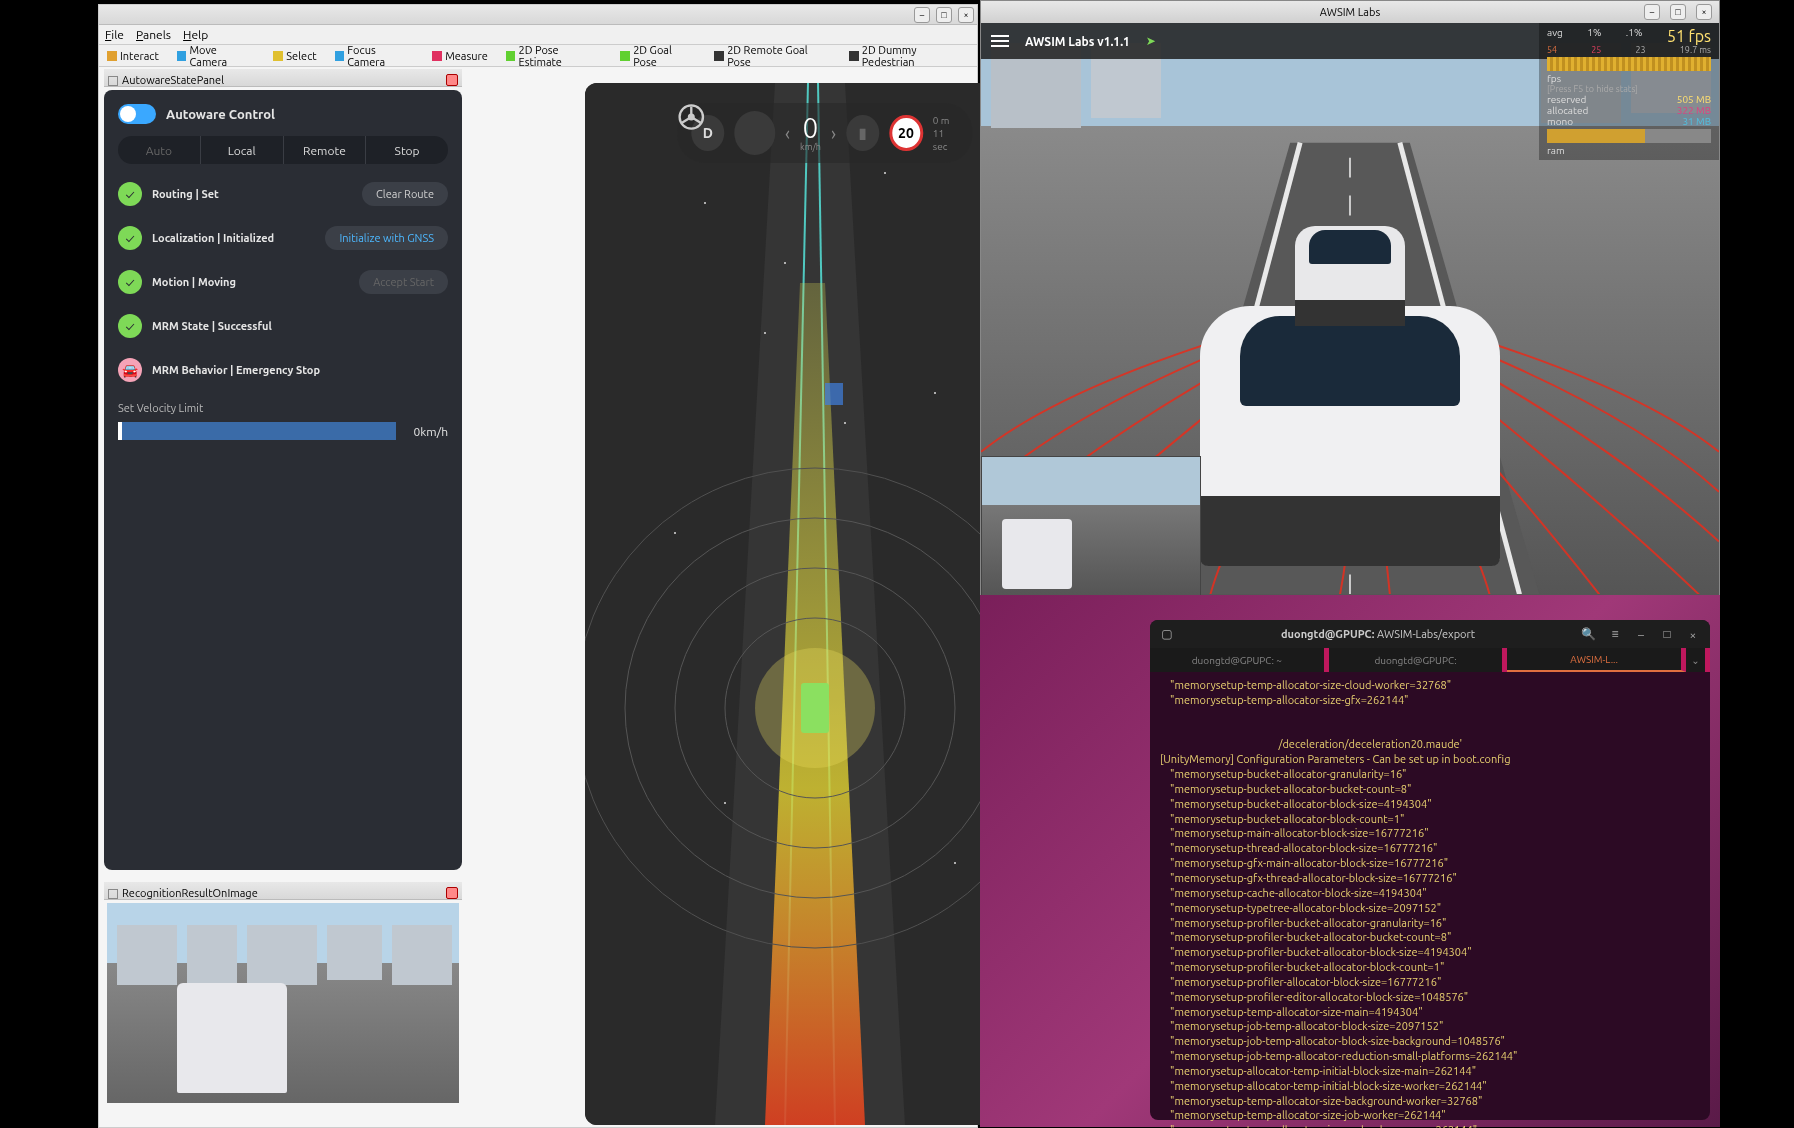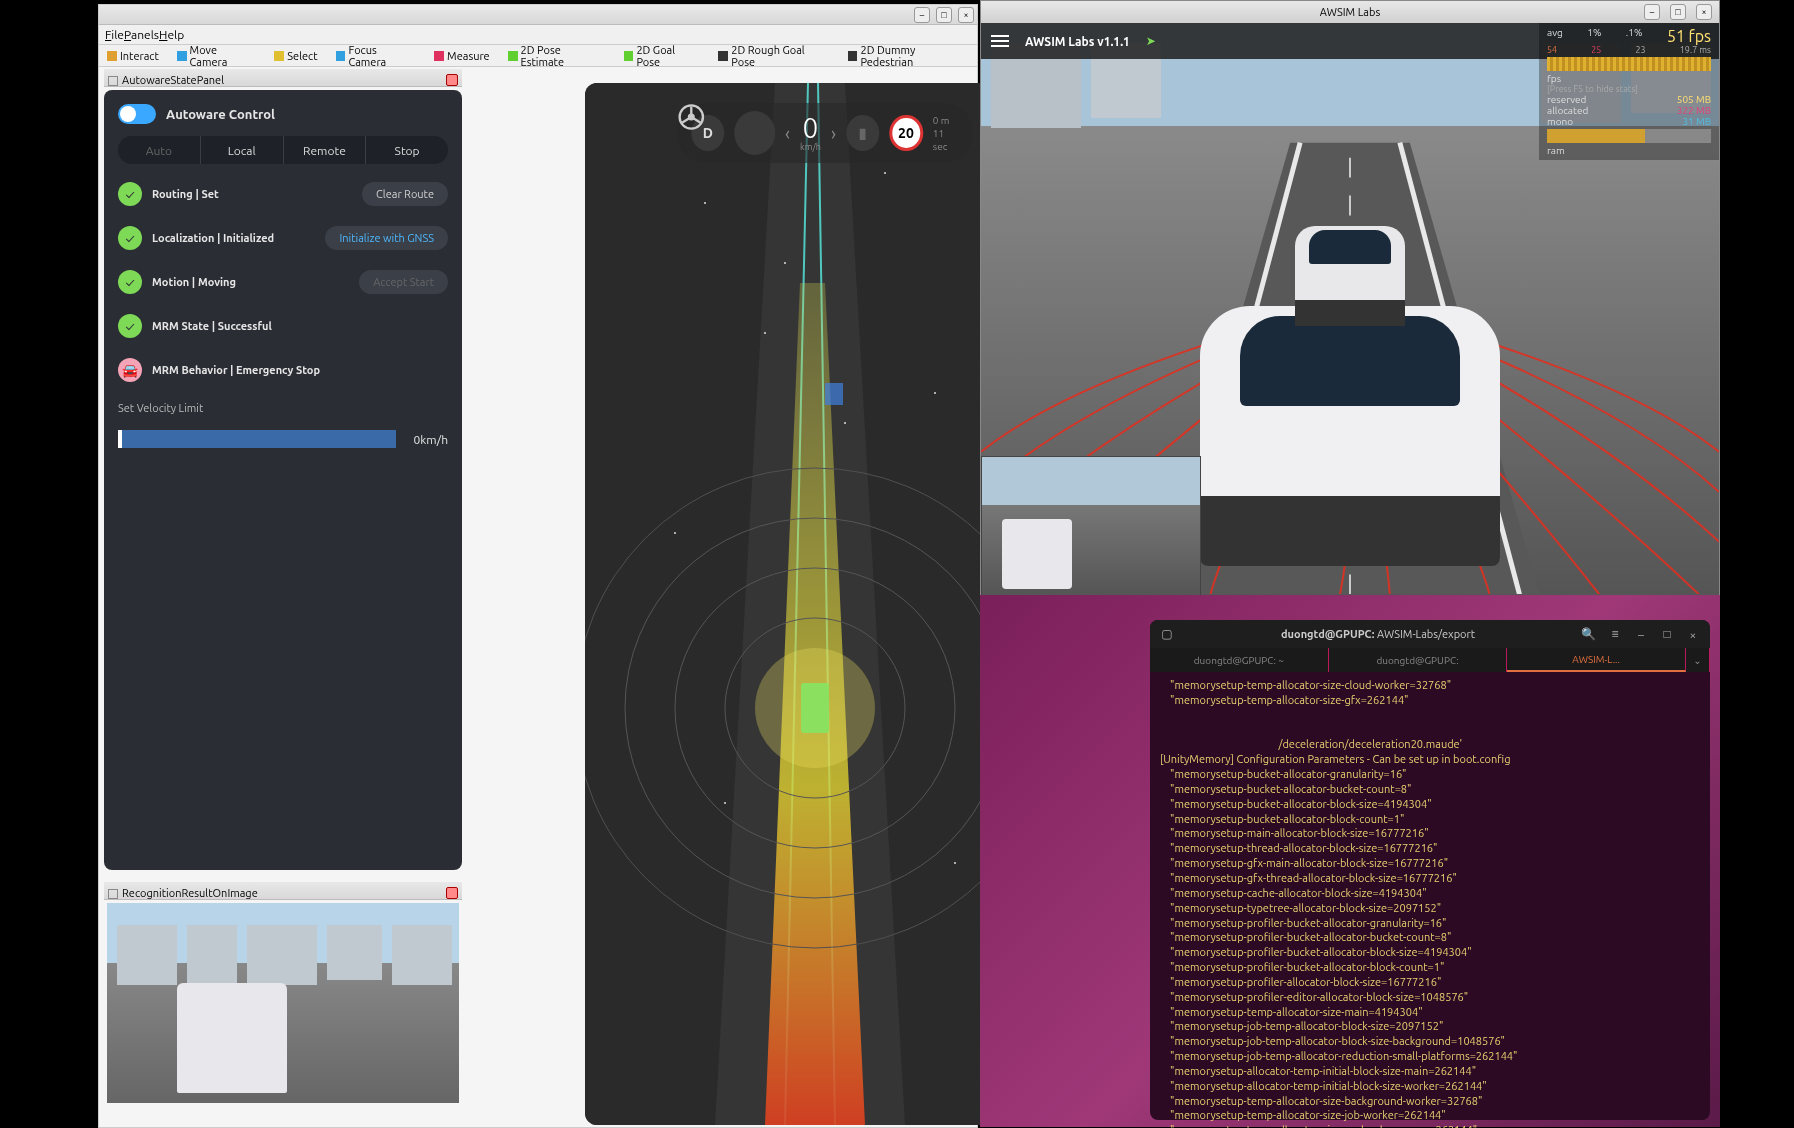--- a/index.html
+++ b/index.html
@@ -10,7 +10,7 @@
 .rviz-titlebar { height:20px; background:linear-gradient(#e8e8e8,#d8d8d8); border-bottom:1px solid #bbb; display:flex; align-items:center; }
 .rviz-title-drag { flex:1; }
 .winbtn { width:16px; height:16px; margin:0 3px; border:1px solid #999; border-radius:3px; background:#eee; display:flex; align-items:center; justify-content:center; font-size:9px; cursor:pointer; }
-.rviz-menubar { height:20px; display:flex; align-items:center; padding:0 6px; font-size:12px; background:#f0f0f0; border-bottom:1px solid #ccc; }
+.rviz-menubar { height:20px; display:flex; align-items:center; padding:0 6px; font-size:12px; background:#f0f0f0; border-bottom:1px solid #ccc; gap:12px; }
 .rviz-menubar span { cursor:pointer; }
 .rviz-menubar span u { text-decoration:underline; }
 .rviz-toolbar { height:22px; display:flex; align-items:center; padding:0 4px; font-size:11px; background:#f0f0f0; border-bottom:1px solid #ccc; gap:10px; }

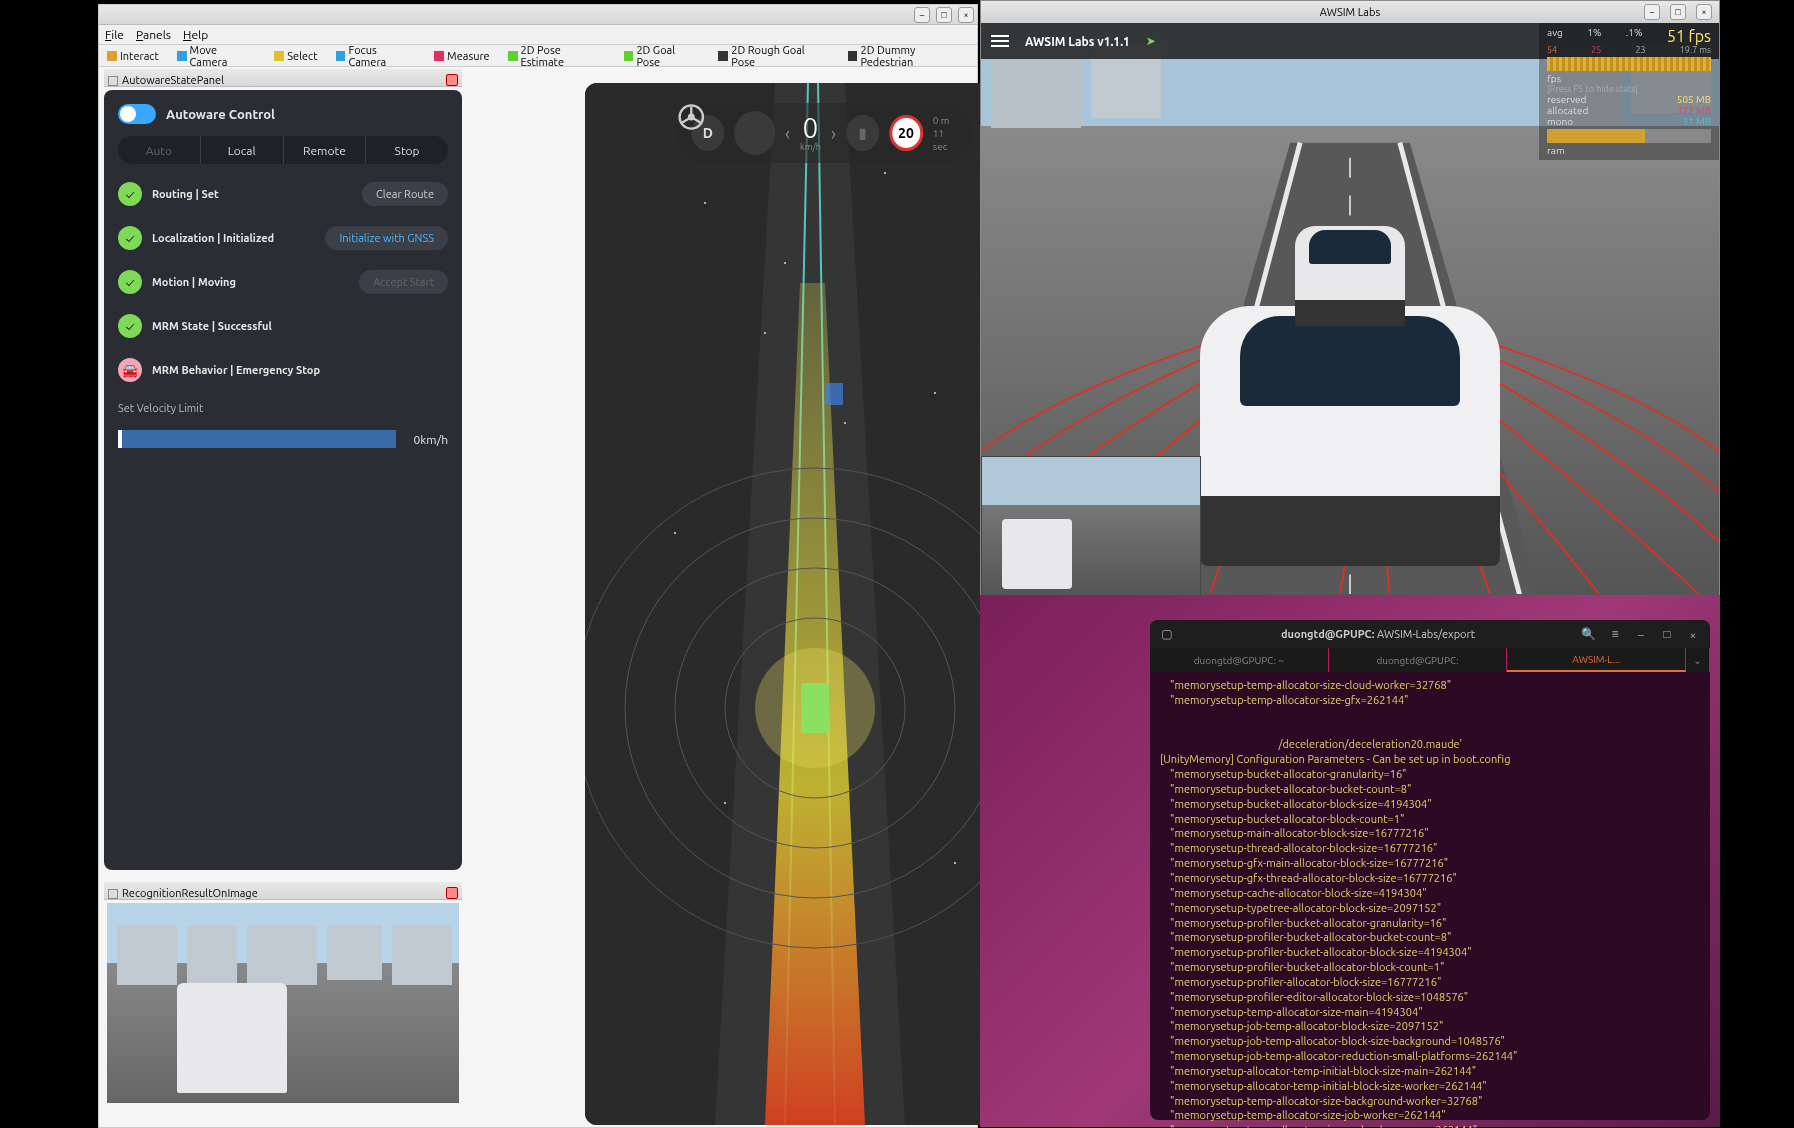--- a/index.html
+++ b/index.html
@@ -142,7 +142,7 @@
       </div>
     <div class="tbtn">
         <span class="ticon" style="background:#333"></span>
-        <span>2D Rough Goal Pose</span>
+        <span>2D Remote Goal Pose</span>
       </div>
     <div class="tbtn">
         <span class="ticon" style="background:#333"></span>

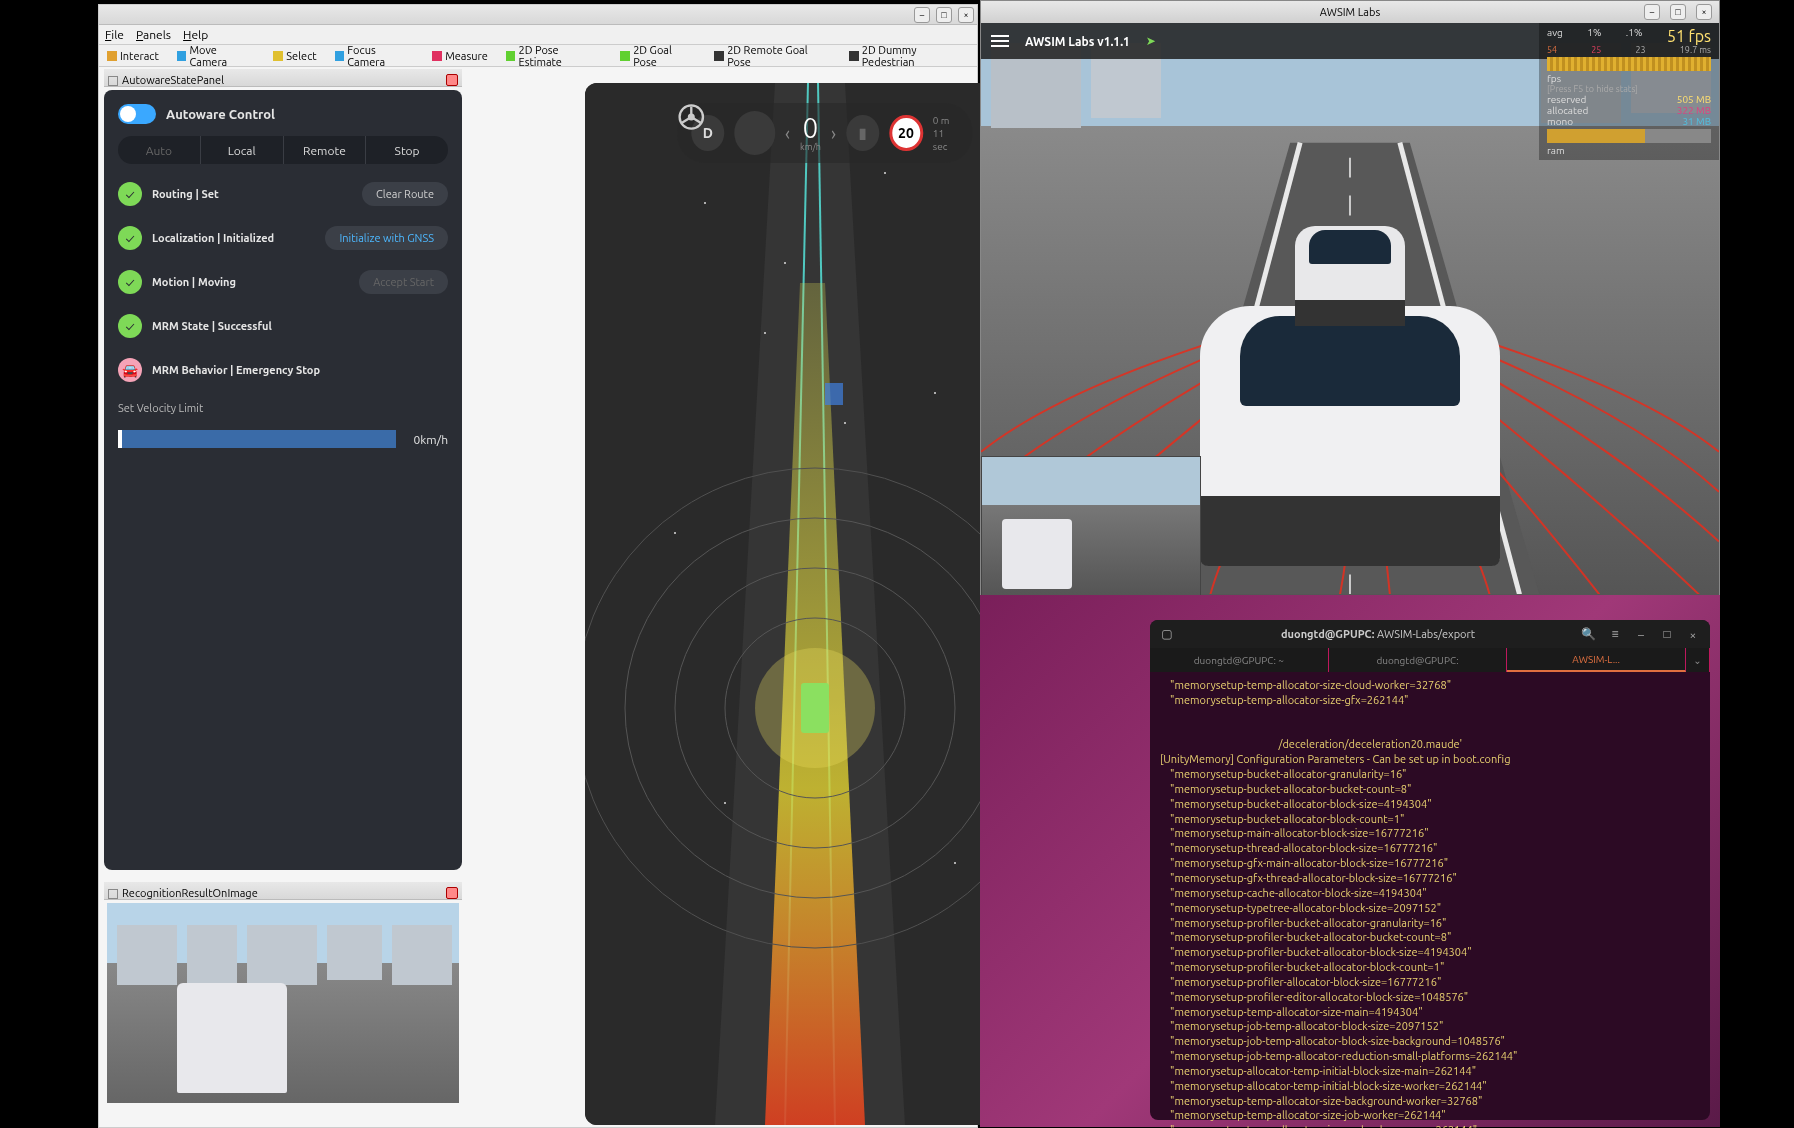--- a/index.html
+++ b/index.html
@@ -39,7 +39,7 @@
 .pill-btn.blue { color:#4db8ff; }
 .pill-btn.dim { color:#666; }
 .vel-label { font-size:11px; color:#bbb; }
-.slider-row { display:flex; align-items:center; gap:18px; margin-top:16px; }
+.slider-row { display:flex; align-items:center; gap:18px; margin-top:8px; }
 .slider { flex:1; height:18px; background:#3a6ba8; position:relative; }
 .slider::before { content:''; position:absolute; left:0; top:0; bottom:0; width:4px; background:#fff; }
 .bigbtn { margin-top:20px; background:#a3d4ea; color:#0a3a52; height:34px; border-radius:17px; display:flex; align-items:center; justify-content:center; font-size:12px; font-weight:600; cursor:pointer; }

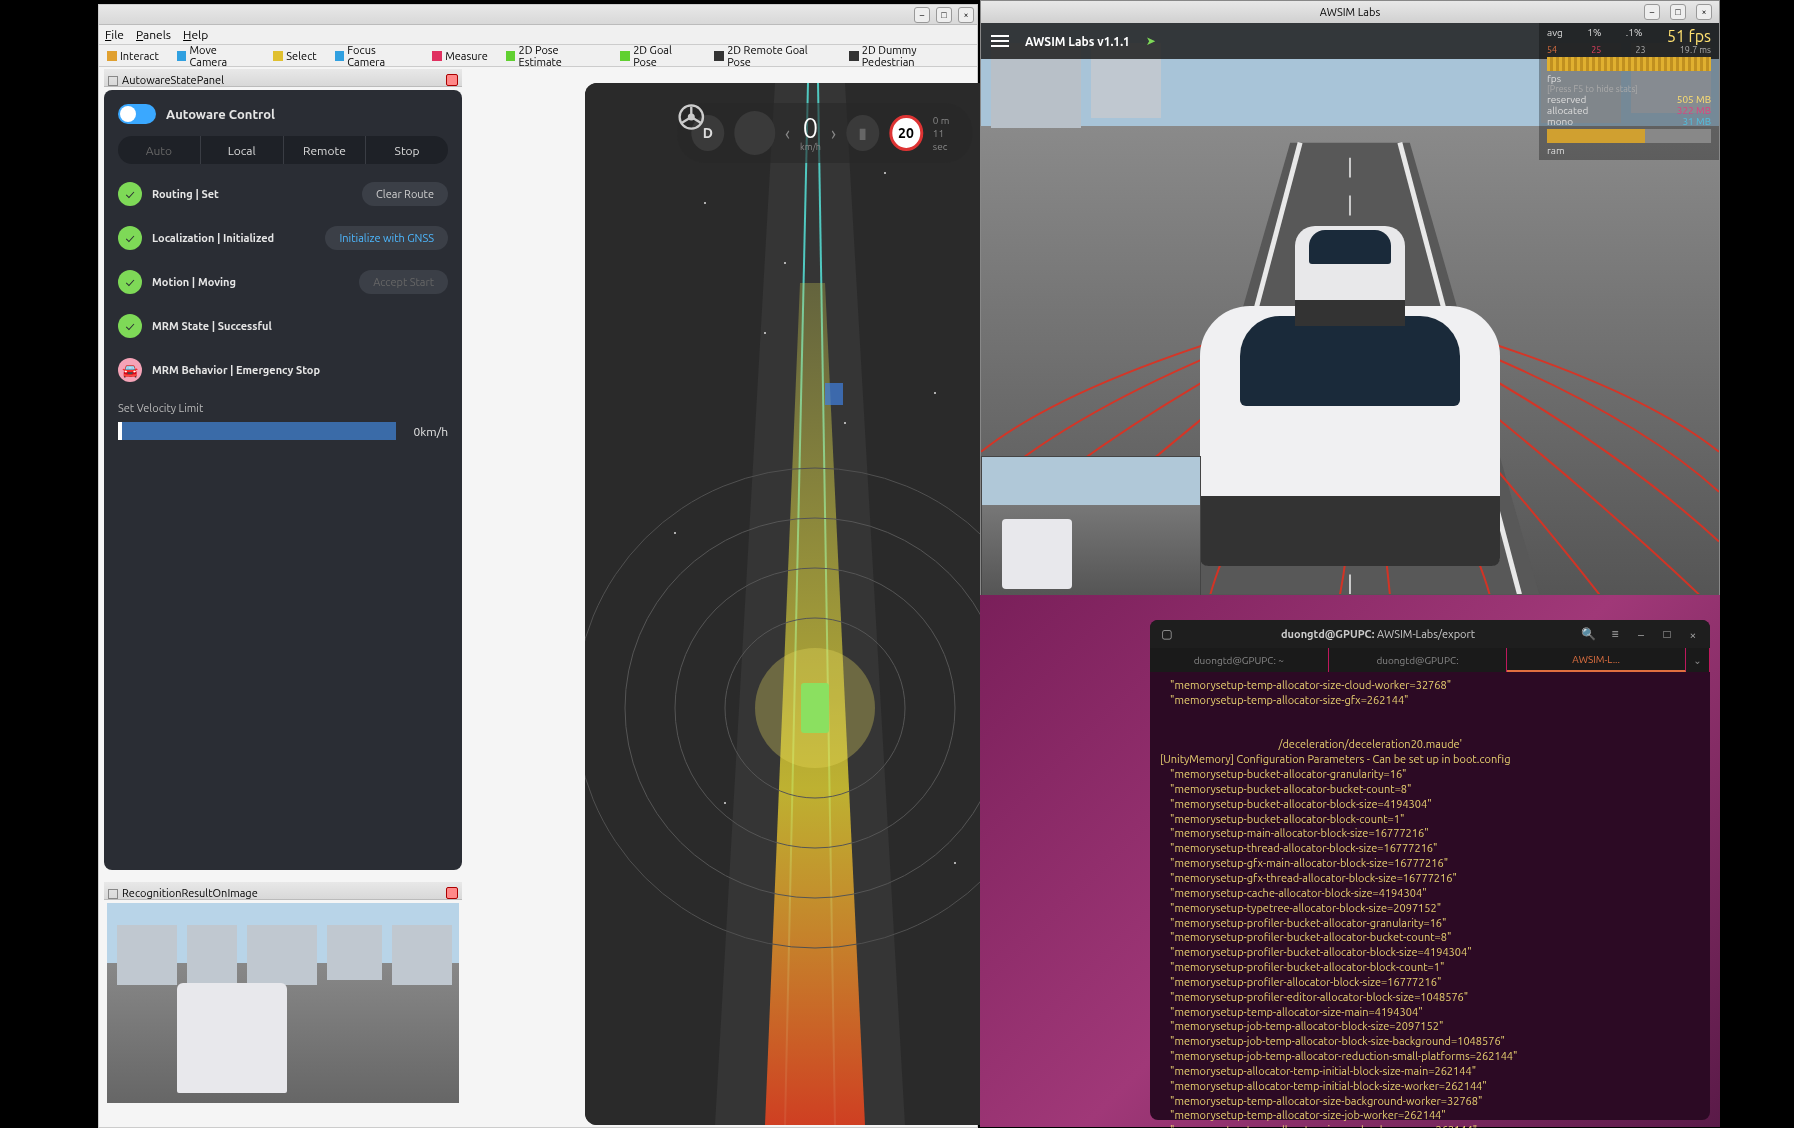--- a/index.html
+++ b/index.html
@@ -91,7 +91,7 @@
 .term-hdr .ttl { flex:1; text-align:center; color:#ccc; font-size:11px; }
 .term-hdr .ibtn { width:18px; height:18px; display:flex; align-items:center; justify-content:center; color:#aaa; cursor:pointer; font-size:12px; }
 .term-tabs { height:24px; display:flex; background:#1a1a1a; font-size:10px; }
-.term-tab { flex:1; display:flex; align-items:center; justify-content:center; color:#888; border-right:1px solid #be185d; cursor:pointer; }
+.term-tab { flex:1; display:flex; align-items:center; justify-content:center; color:#888; border-right:5px solid #be185d; cursor:pointer; }
 .term-tab.active { color:#e07040; border-bottom:2px solid #e07040; }
 .term-tab.plus { flex:0 0 24px; }
 .term-body { padding:6px 10px; color:#e8d070; line-height:1.35; white-space:pre-wrap; overflow:hidden; }

